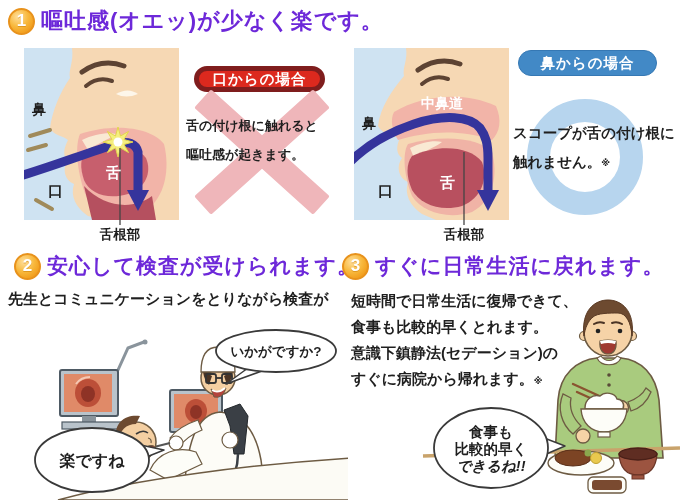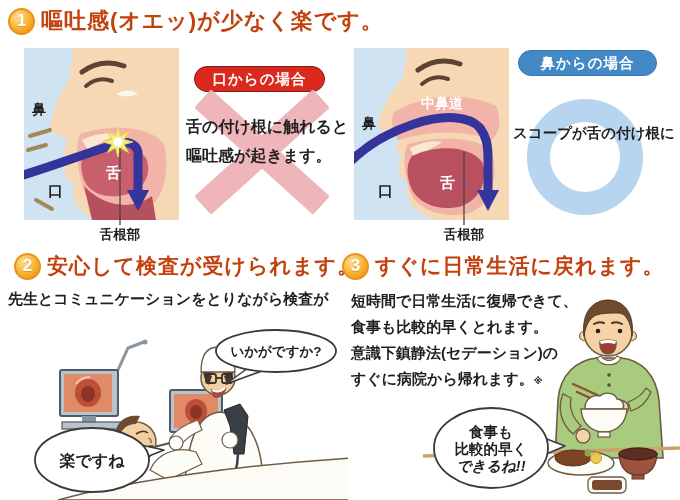--- a/index.html
+++ b/index.html
@@ -16,7 +16,7 @@
     color:#fff;font-weight:900;font-size:17px;display:flex;align-items:center;justify-content:center;
     text-shadow:0 1px 0 rgba(200,120,0,.5);
   }
-  .h-title{font-weight:900;letter-spacing:1px;color:#c2410c;}
+  .h-title{font-weight:900;letter-spacing:1px;color:#6d28d9;}
   .h1t{font-size:22px;}
   .h2t{font-size:21px;}
   .badge{

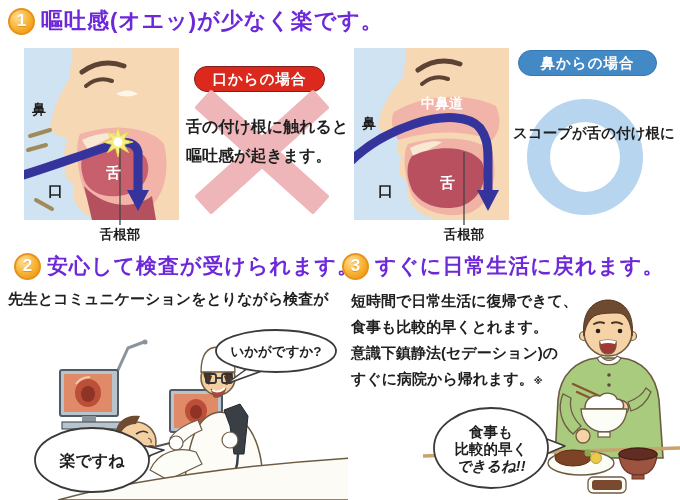--- a/index.html
+++ b/index.html
@@ -24,7 +24,7 @@
     font-weight:800;font-size:14.5px;display:flex;align-items:center;justify-content:center;
     letter-spacing:1px;box-sizing:border-box;
   }
-  .badge.red{background:#dc291e;border:1px solid #7f1d1d;}
+  .badge.red{background:#dc291e;border:5px solid #7f1d1d;}
   .badge.blue{background:#4289c6;border:1px solid #3578b4;}
   .desc{position:absolute;font-weight:800;font-size:16px;white-space:nowrap;z-index:4;}
   .desc .sup{font-size:9px;vertical-align:1px;}

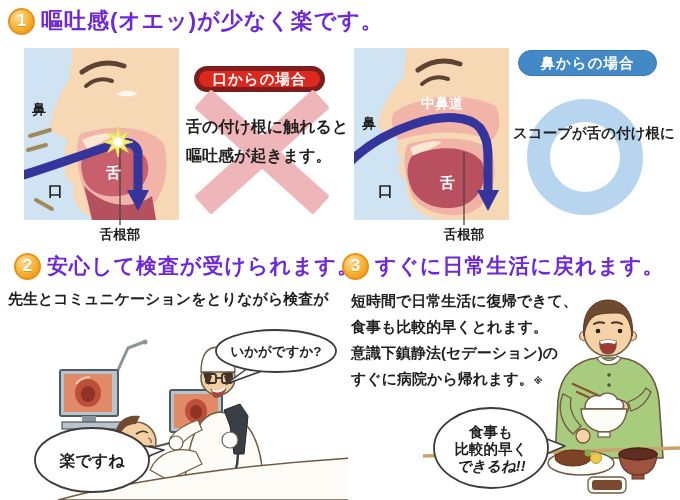--- a/index.html
+++ b/index.html
@@ -26,7 +26,7 @@
   }
   .badge.red{background:#dc291e;border:5px solid #7f1d1d;}
   .badge.blue{background:#4289c6;border:1px solid #3578b4;}
-  .desc{position:absolute;font-weight:800;font-size:16px;white-space:nowrap;z-index:4;}
+  .desc{position:absolute;font-weight:800;font-size:13px;white-space:nowrap;z-index:4;}
   .desc .sup{font-size:9px;vertical-align:1px;}
   .xmark{position:absolute;left:197px;top:96px;width:130px;height:112px;z-index:1;}
   .xmark .bar{

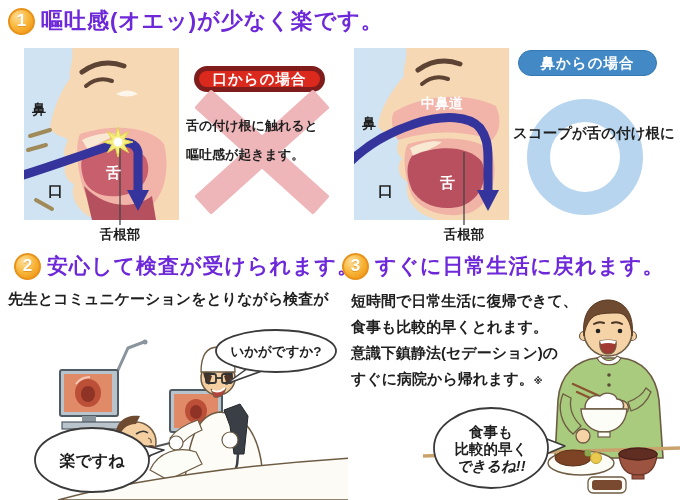--- a/index.html
+++ b/index.html
@@ -105,6 +105,9 @@
   <div class="badge blue" style="left:518px;top:50px;width:139px;">鼻からの場合</div>
   <div class="oring"></div>
   <div class="desc" style="left:513px;top:124px;font-size:14.5px;">スコープが舌の付け根に</div>
+  <div class="desc" style="left:513px;top:153px;font-size:14.5px;">
+    <span>触れません。</span><span class="sup">※</span>
+  </div>
 
   <div class="heading" style="left:14px;top:252px;">
     <span class="num">2</span>

